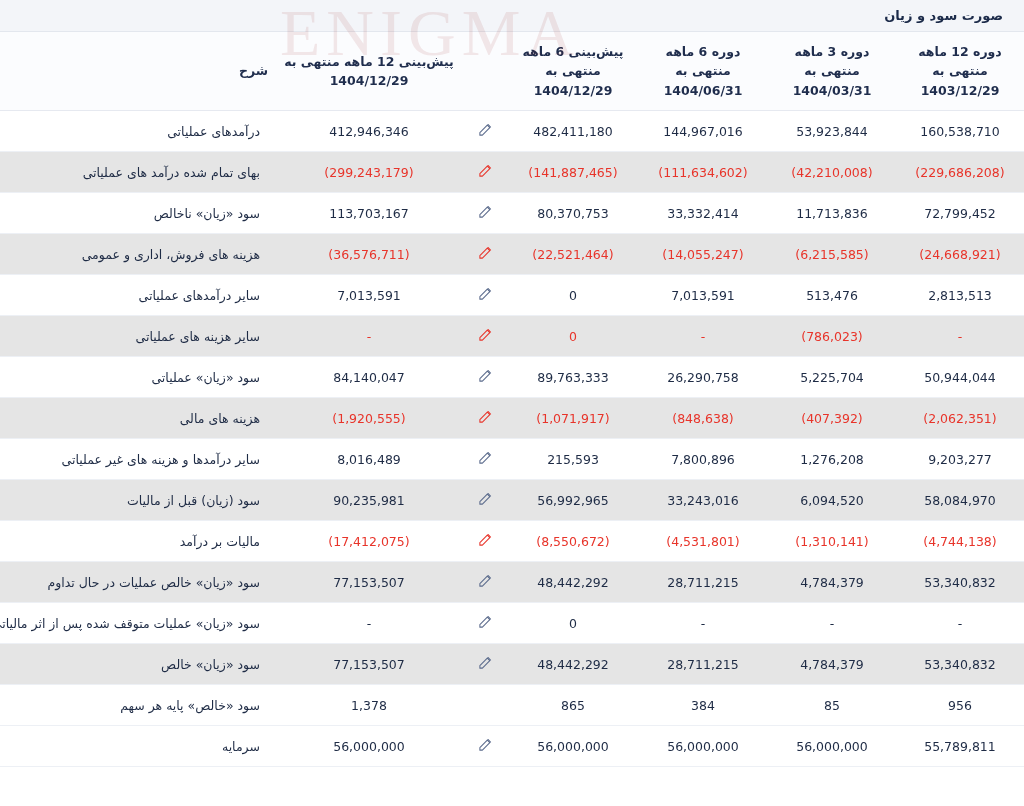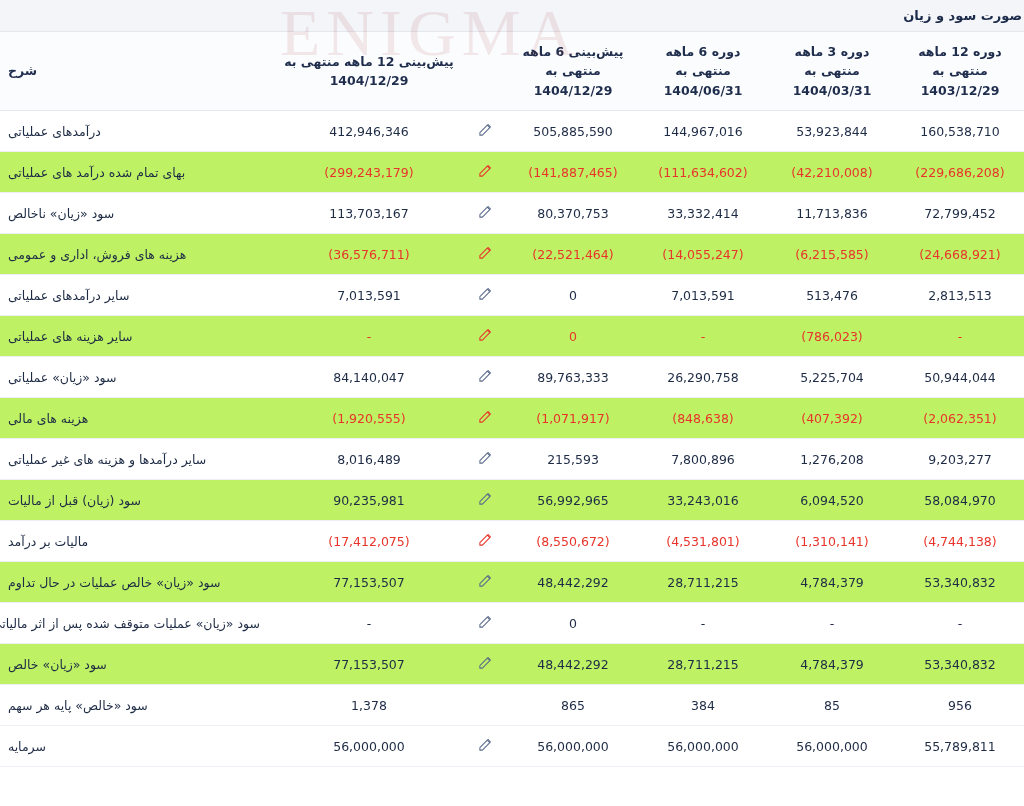--- a/index.html
+++ b/index.html
@@ -49,7 +49,7 @@
     font-size: 13px;
     font-weight: bold;
     text-align: right;
-    padding: 8px 2px 8px 10px;
+    padding: 8px 21px 8px 10px;
     height: 30px;
     border-bottom: 1px solid #e3e7ee;
   }

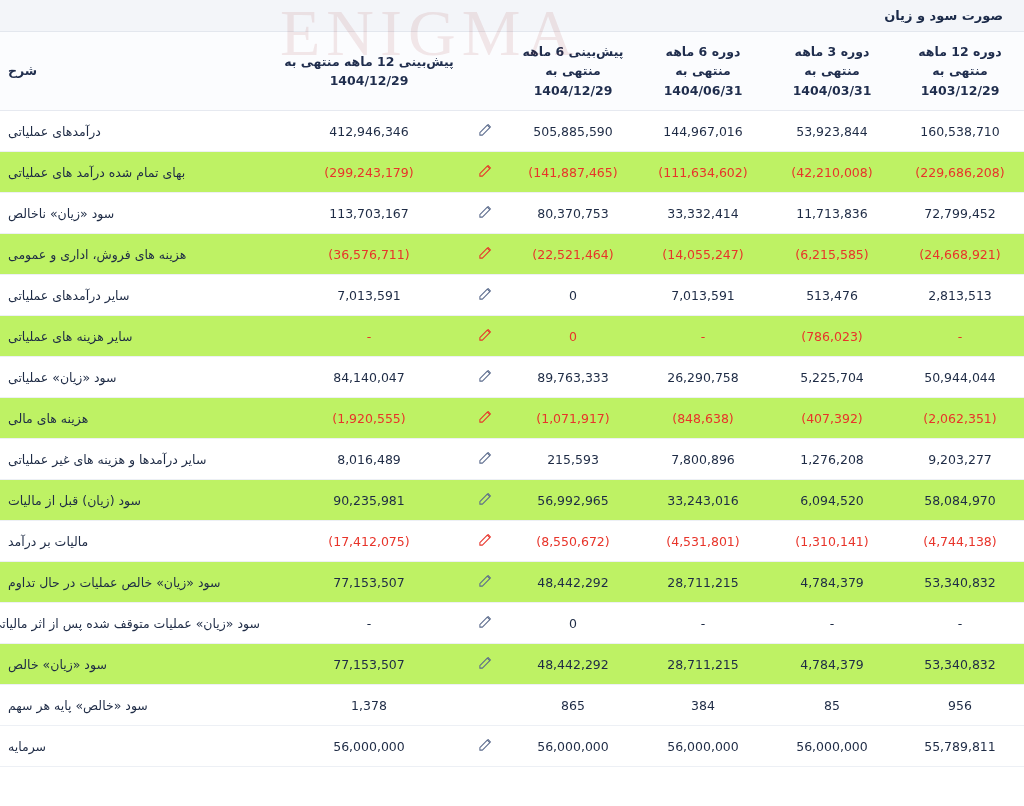--- a/index.html
+++ b/index.html
@@ -63,7 +63,7 @@
     border-bottom: 1px solid #e6e9f0;
     vertical-align: middle;
   }
-  th.desc-head { text-align: left; padding-right: 16px; }
+  th.desc-head { text-align: right; padding-right: 16px; }
   th.num-head { text-align: center; }
   th.icon-head { width: 46px; }
 

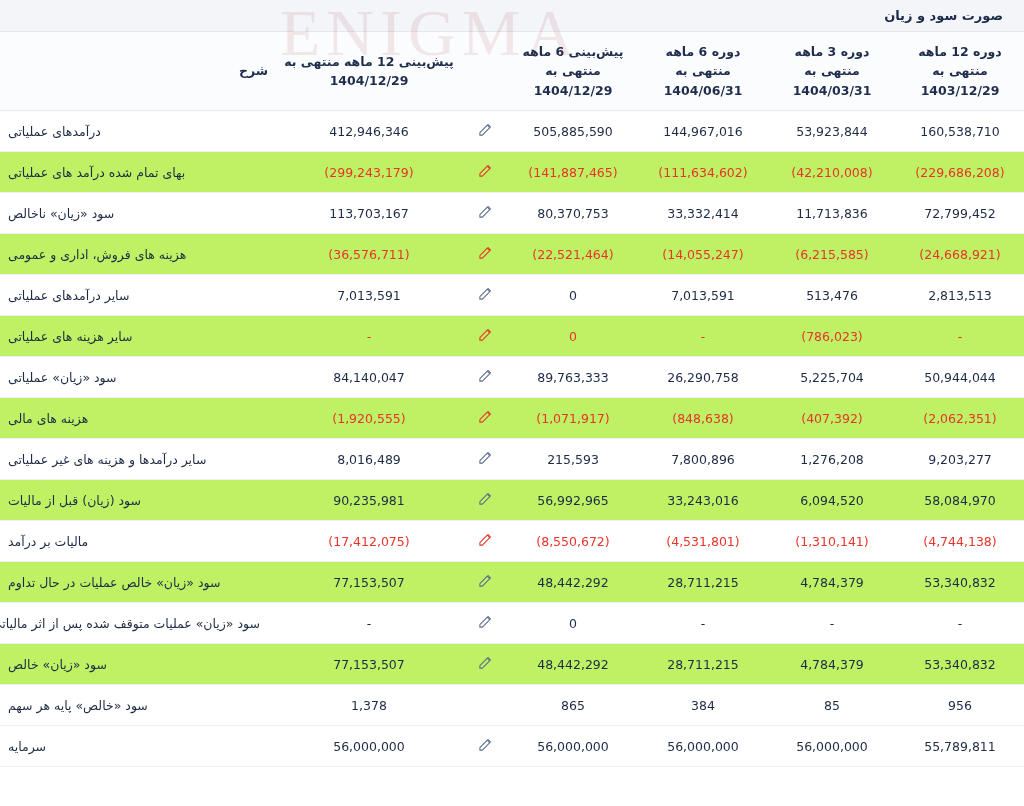--- a/index.html
+++ b/index.html
@@ -76,7 +76,7 @@
   }
   tbody tr.alt td { background: #bef264; padding-left: 8px; }
   td.desc {
-    text-align: left;
+    text-align: right;
     padding-right: 16px;
     white-space: nowrap;
     font-size: 12.5px;

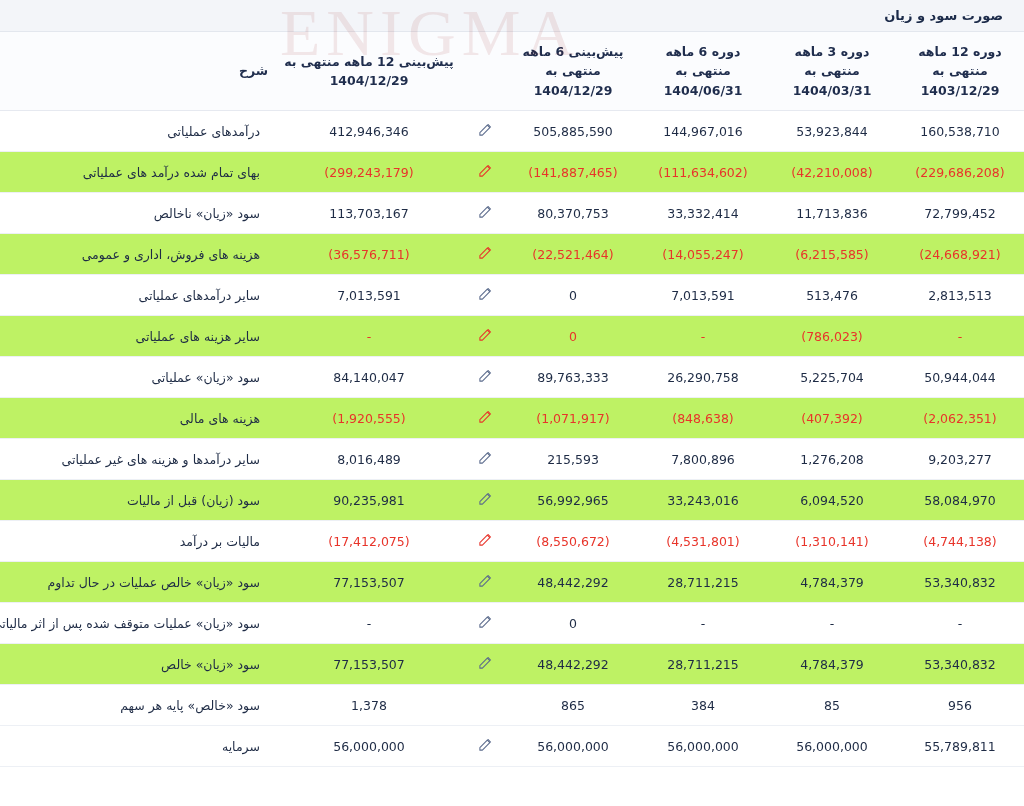--- a/index.html
+++ b/index.html
@@ -142,7 +142,7 @@
           <td class="num">160,538,710</td>
           <td class="num">53,923,844</td>
           <td class="num">144,967,016</td>
-          <td class="num">505,885,590</td>
+          <td class="num">482,411,180</td>
           <td class="icon"><span class="edit-icon" style="color: rgb(91, 107, 140);"><svg viewBox="0 0 16 16" width="15" height="15" fill="none">
                 <path d="M2 11.3V14h2.7l7.9-7.9-2.7-2.7L2 11.3z" stroke="currentColor" stroke-width="1.1" stroke-linejoin="round"></path>
                 <path d="M10.6 2.6l2.8 2.8" stroke="currentColor" stroke-width="1.1" stroke-linecap="round"></path>

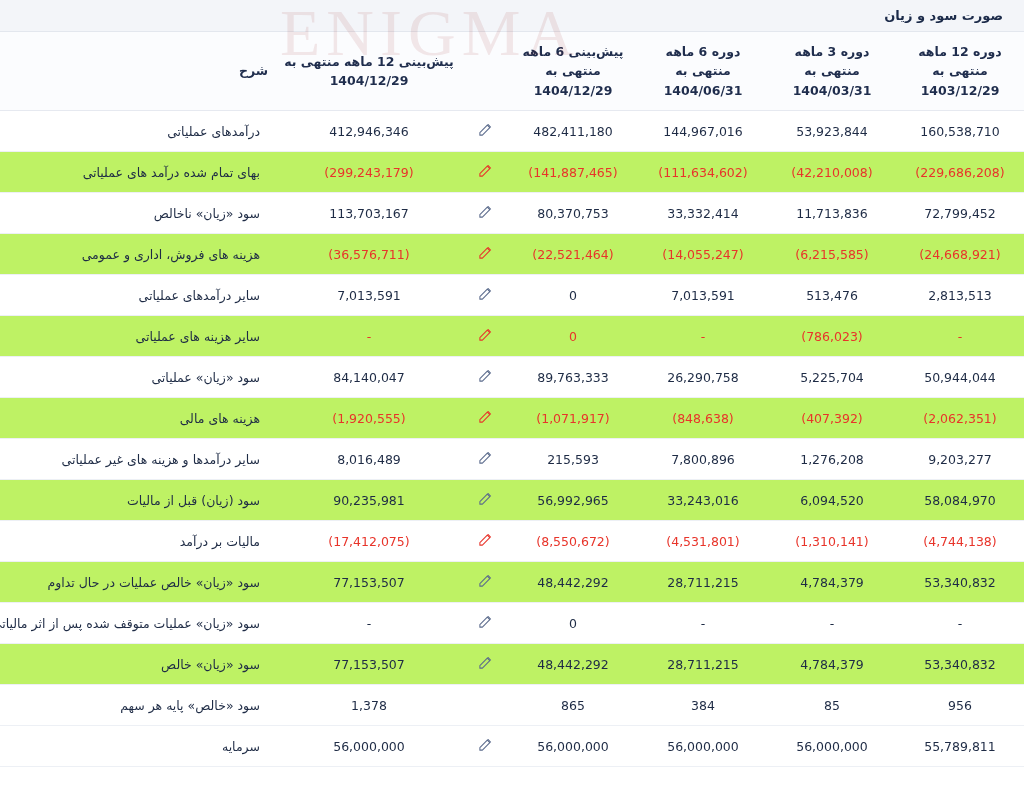--- a/index.html
+++ b/index.html
@@ -74,7 +74,7 @@
     border-bottom: 1px solid #edf0f5;
     height: 41px;
   }
-  tbody tr.alt td { background: #bef264; padding-left: 8px; }
+  tbody tr.alt td { background: #e5e5e5; padding-left: 8px; }
   td.desc {
     text-align: right;
     padding-right: 16px;

